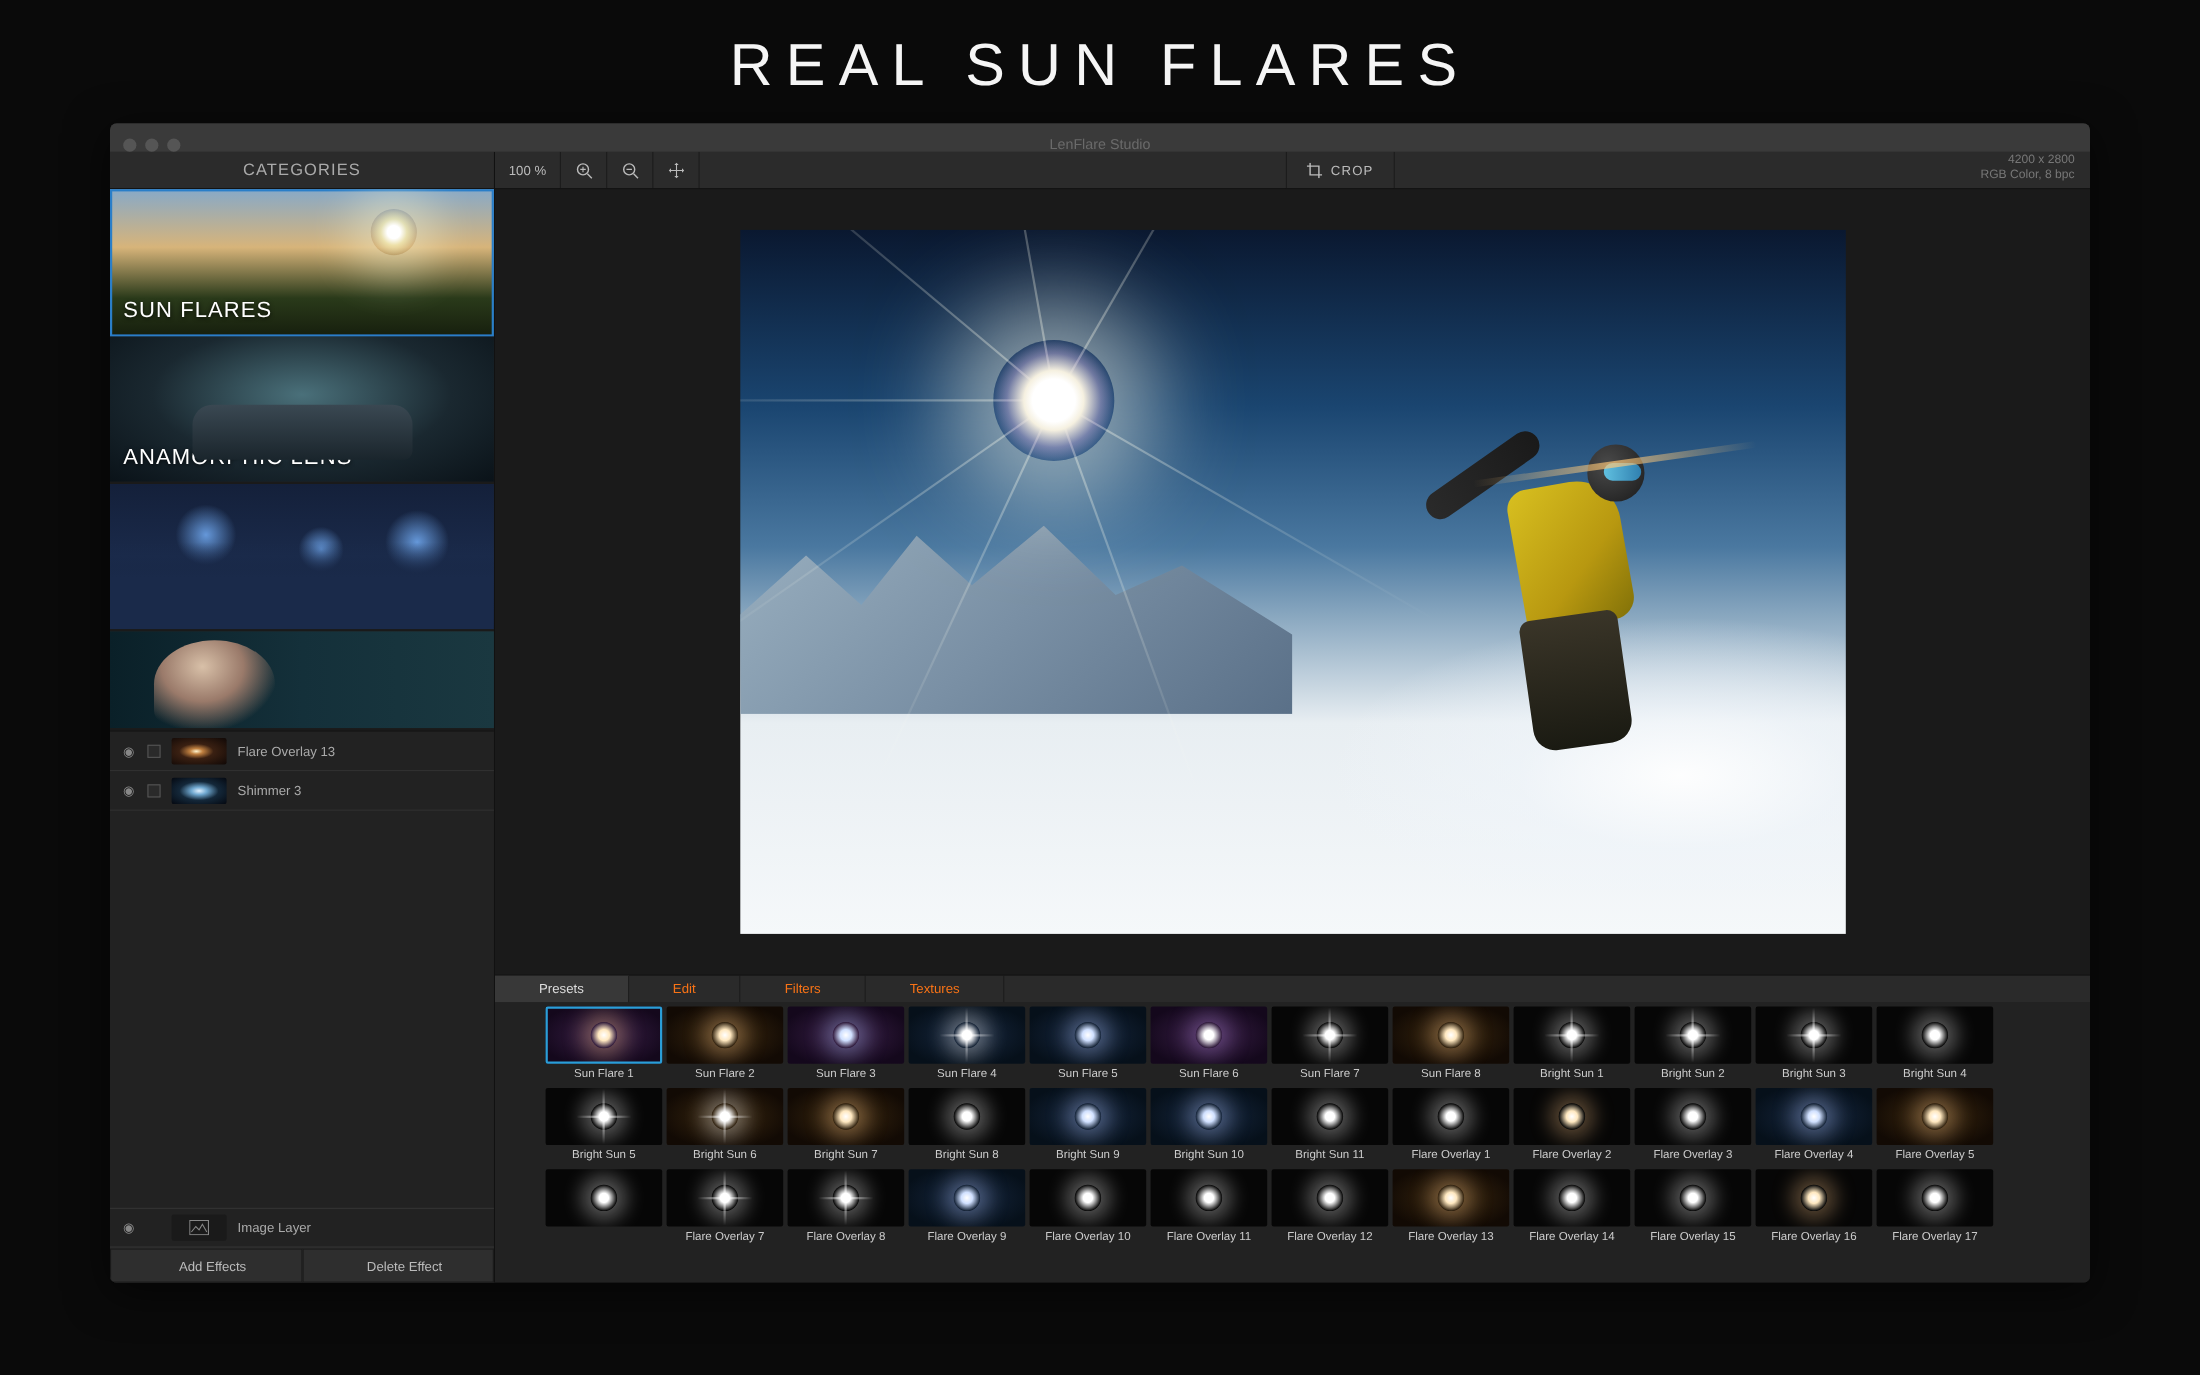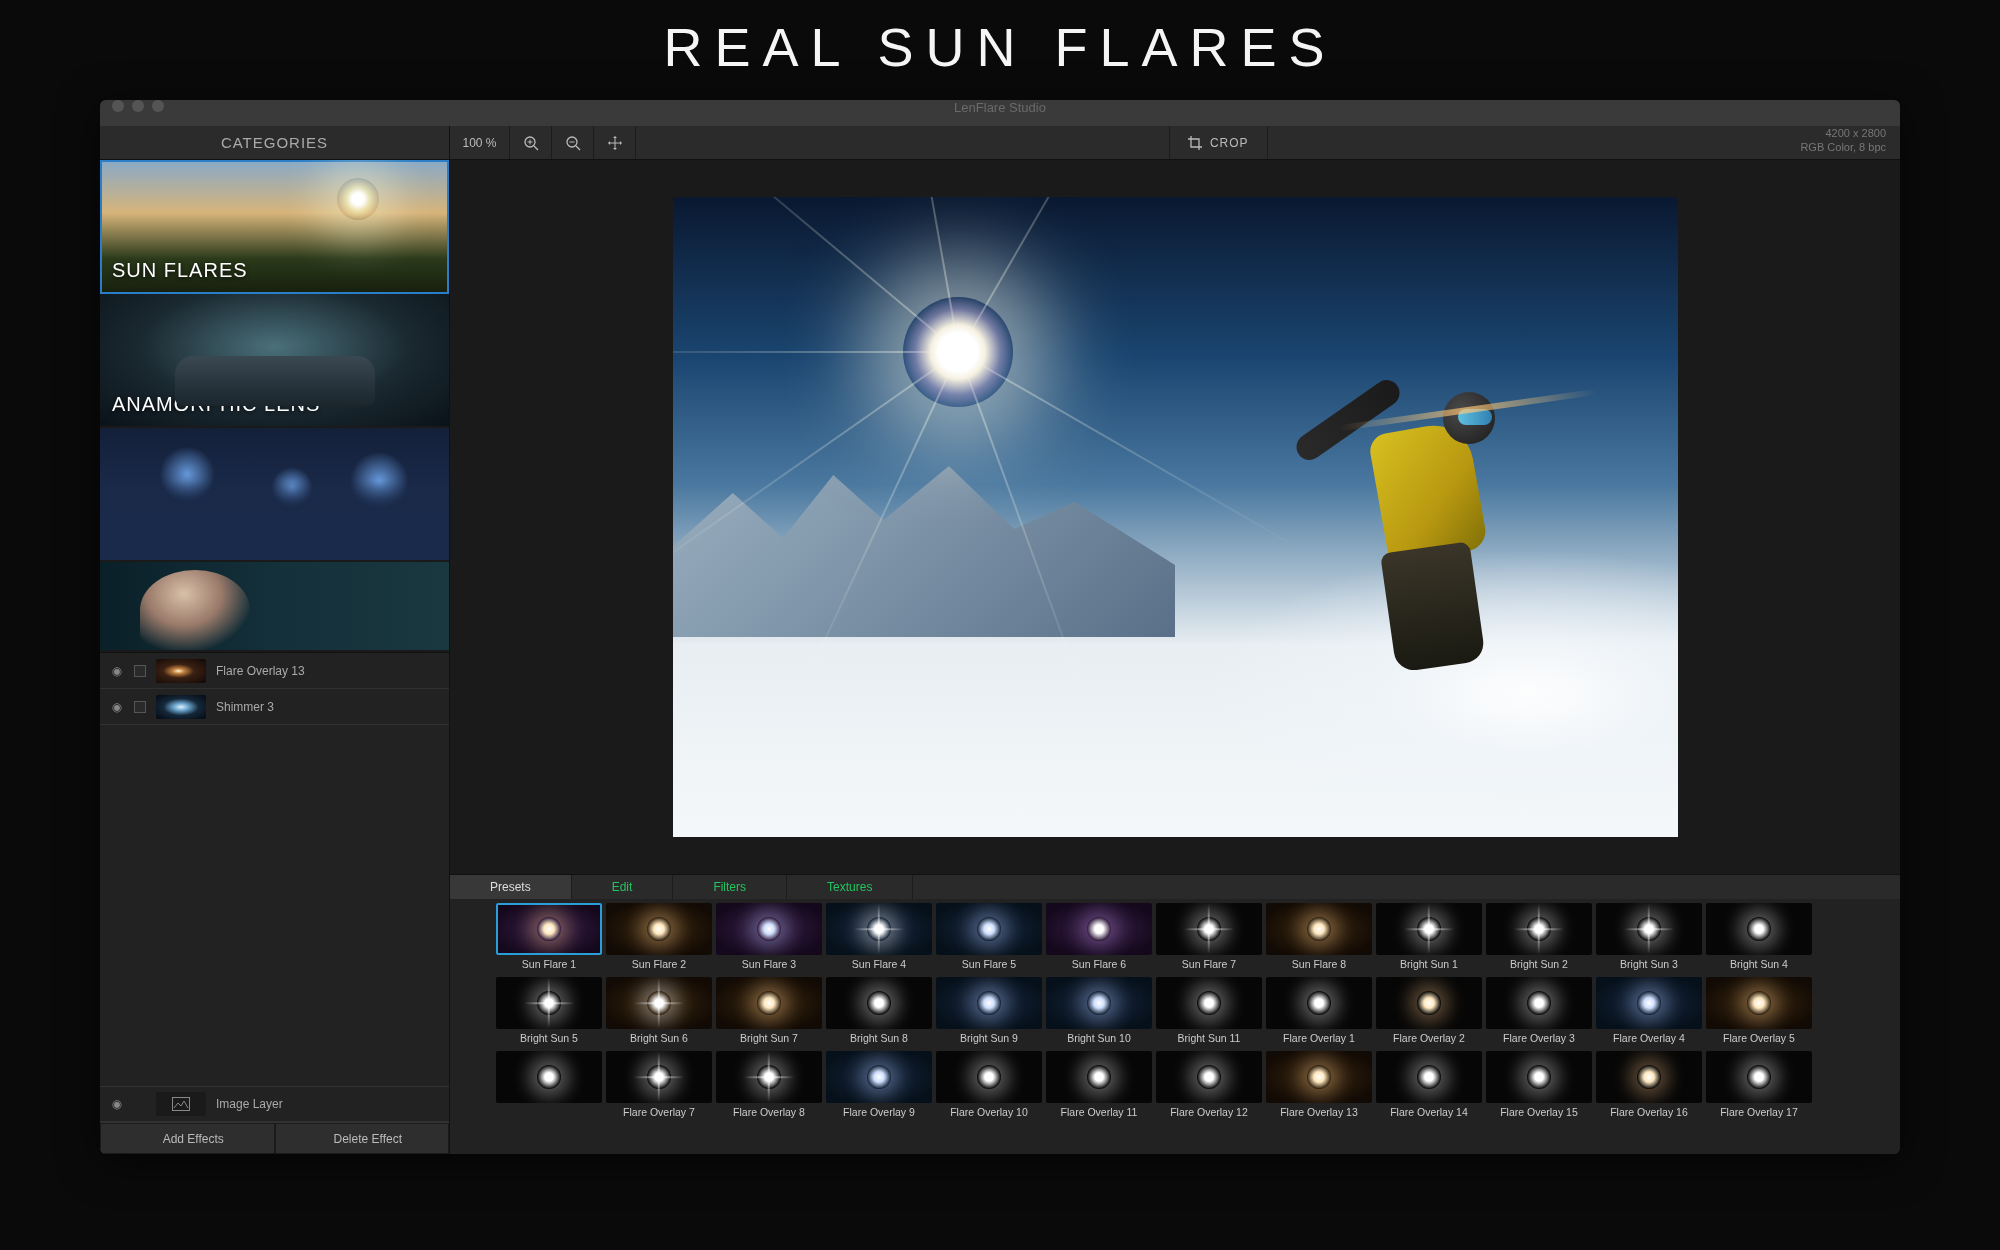--- a/index.html
+++ b/index.html
@@ -17,7 +17,7 @@
   font-weight: 200;
   letter-spacing: 12px;
   color: #f5f5f5;
-  padding: 16px 0 22px;
+  padding: 28px 0 22px;
 }
 .window {
   margin: 0 100px;

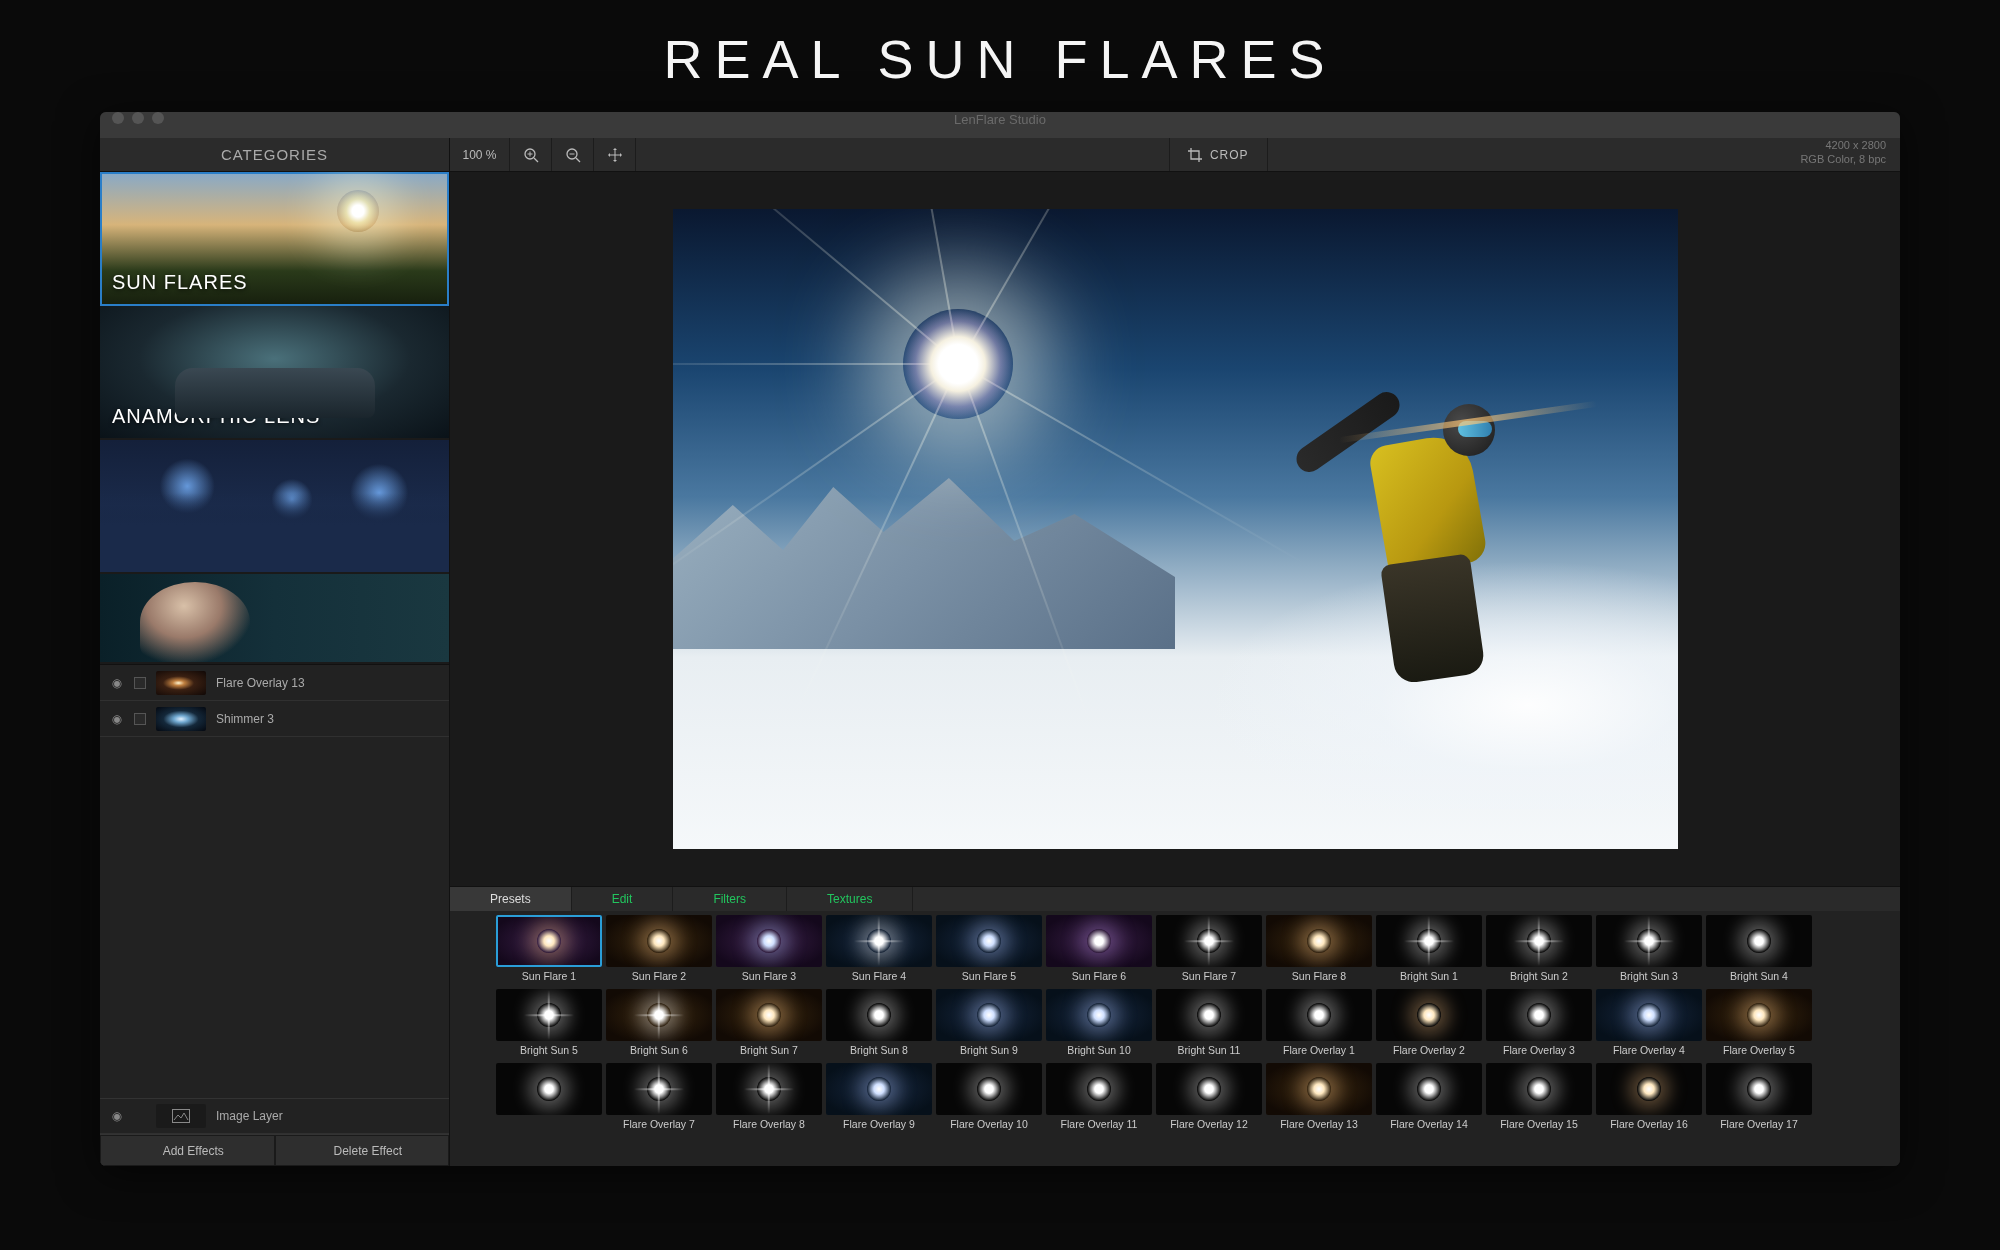--- a/index.html
+++ b/index.html
@@ -30,7 +30,7 @@
   height: 26px;
   background: #3a3a3a;
   display: flex;
-  align-items: flex-start;
+  align-items: flex-end;
   position: relative;
 }
 .traffic {

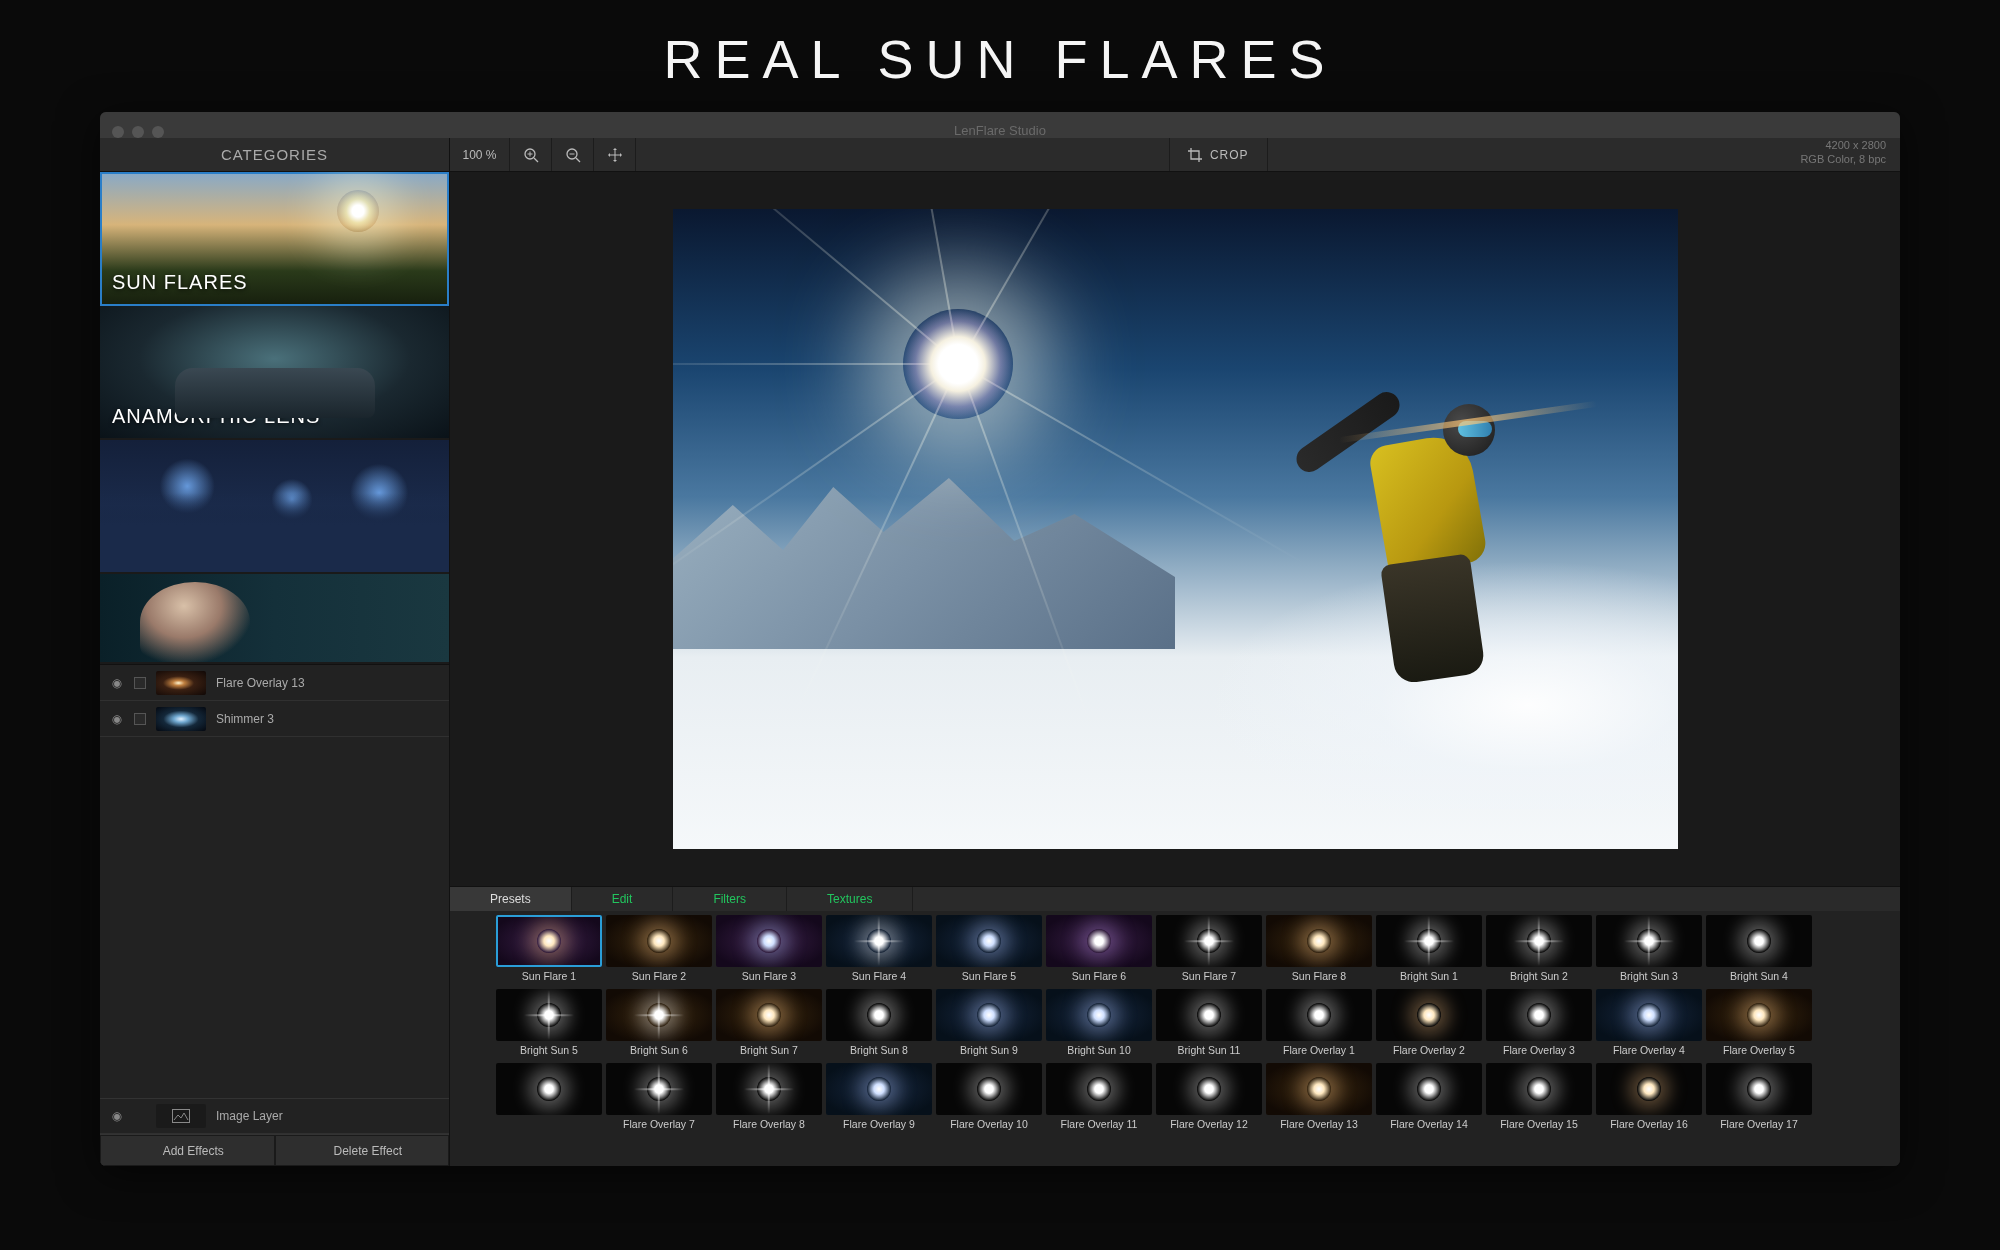--- a/index.html
+++ b/index.html
@@ -219,7 +219,7 @@
 .tab {
   padding: 0 40px;
   font-size:12px;
-  color:#22c55e;
+  color:#f97316;
   line-height:24px;
   border-right:1px solid #1c1c1c;
   cursor:pointer;

